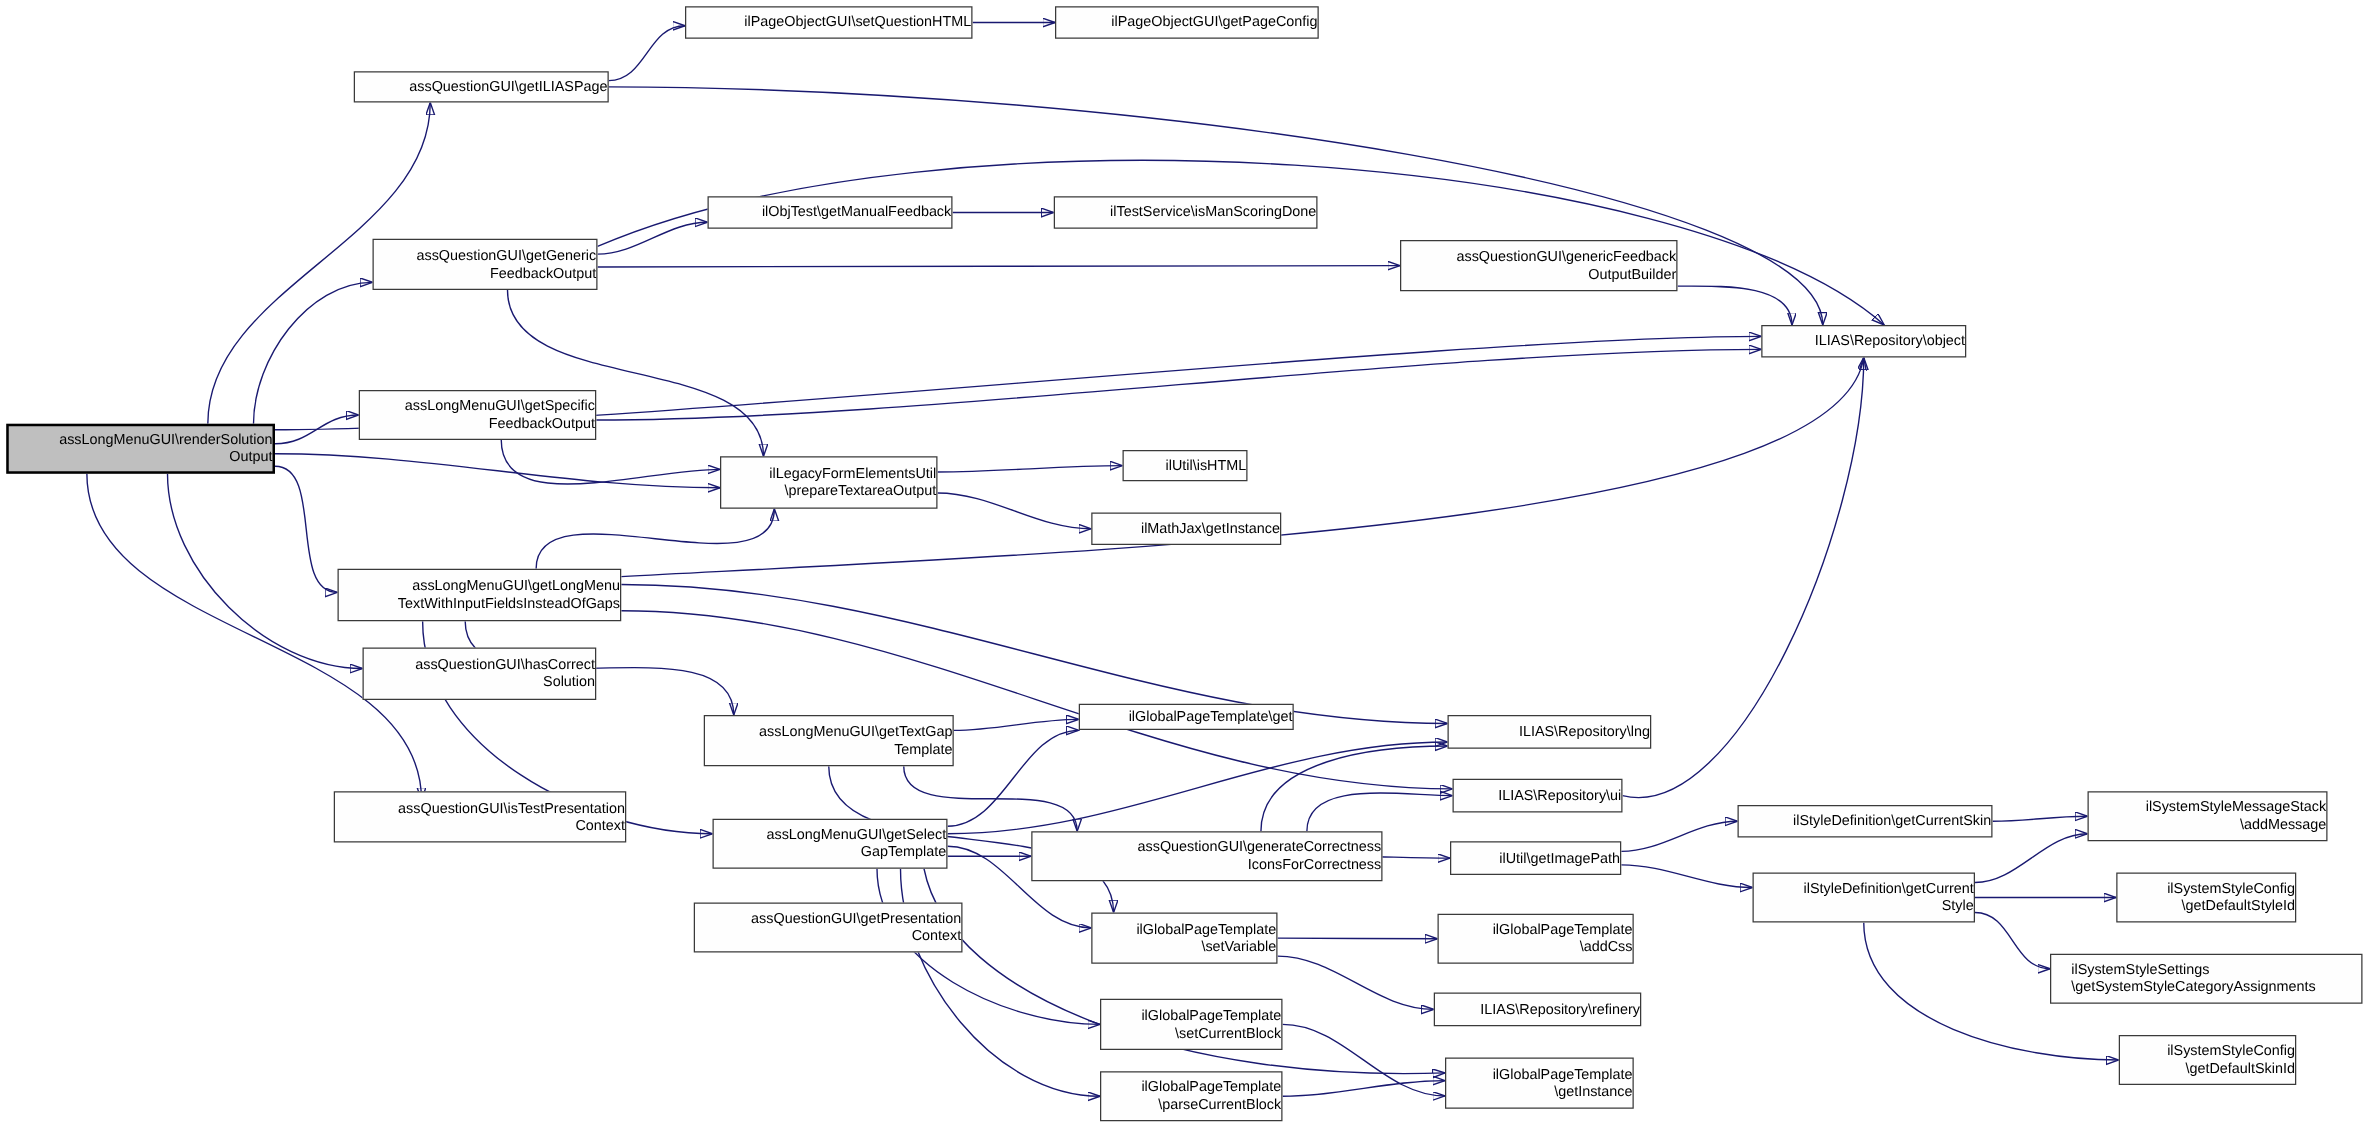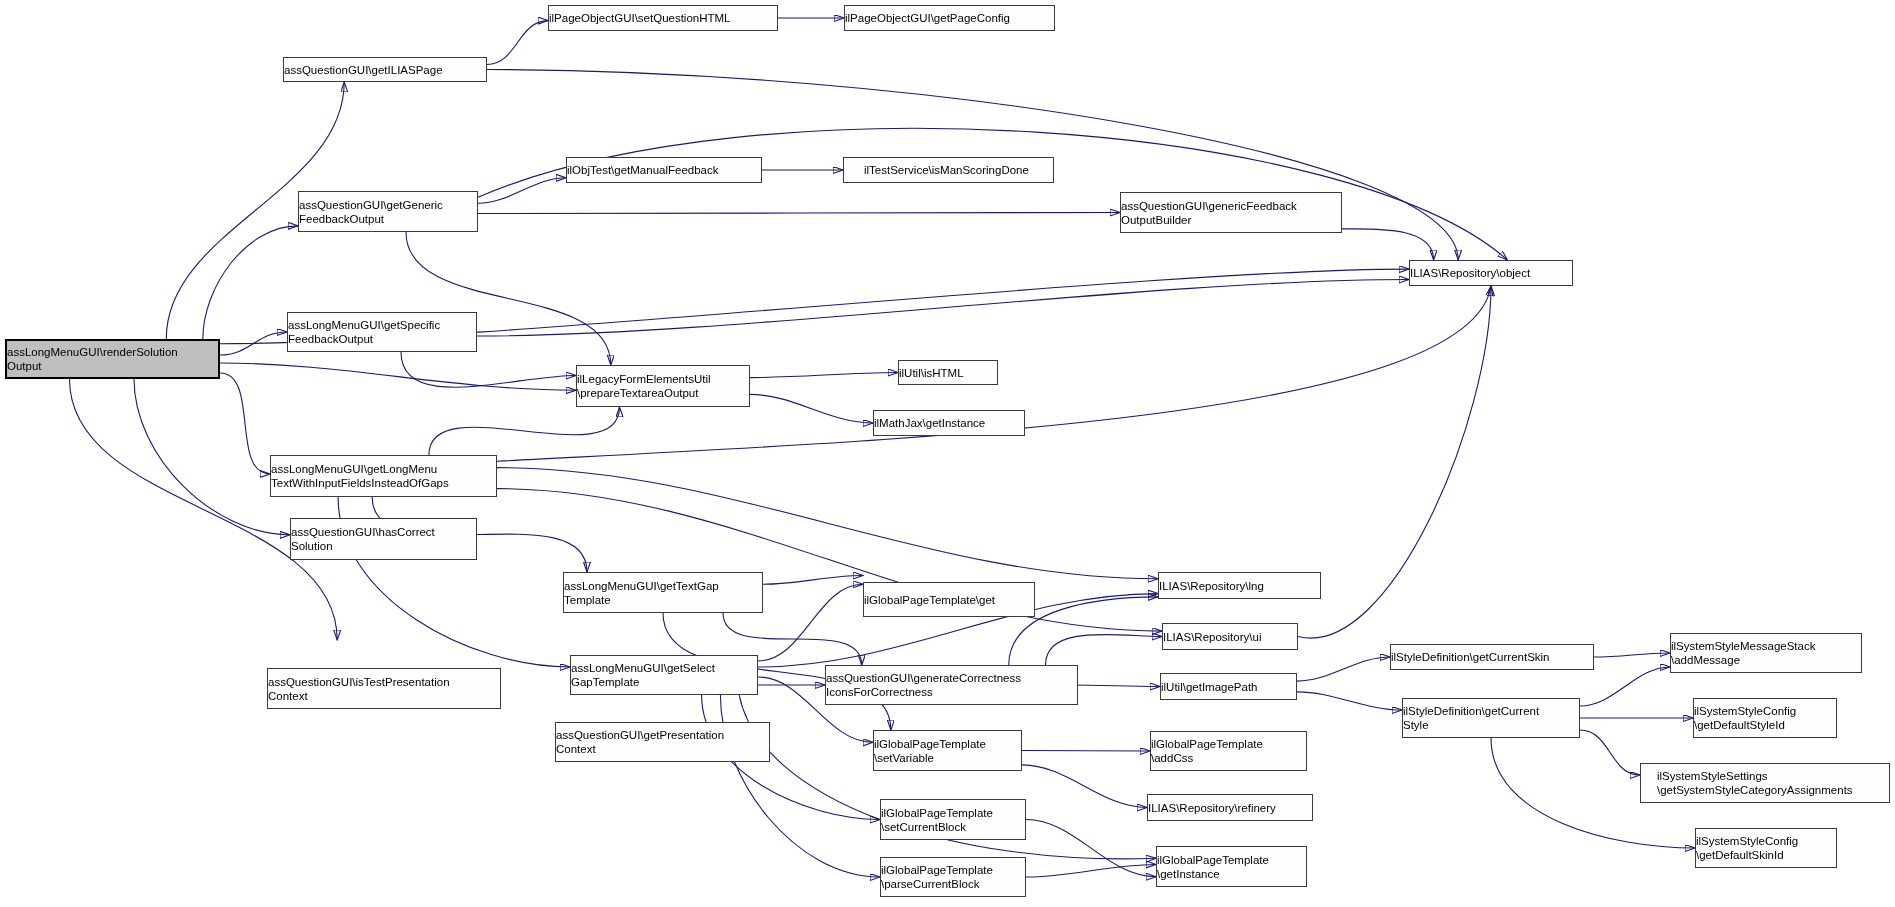--- a/index.html
+++ b/index.html
@@ -9,7 +9,7 @@
   .edges path{fill:none;stroke:#191970;stroke-width:1.1px;}
   .node{position:absolute;box-sizing:border-box;border:1px solid #3a3a3a;
         background:#fefefe;display:flex;flex-direction:column;justify-content:center;
-        align-items:flex-start;font-size:11.5px;line-height:14px;color:#000;
+        align-items:flex-end;font-size:11.5px;line-height:14px;color:#000;
         white-space:nowrap;cursor:pointer;z-index:2;}
   .node.main{background:#bfbfbf;border:2px solid #000;}
   .node.align-left{align-items:flex-start;padding-left:16px;}

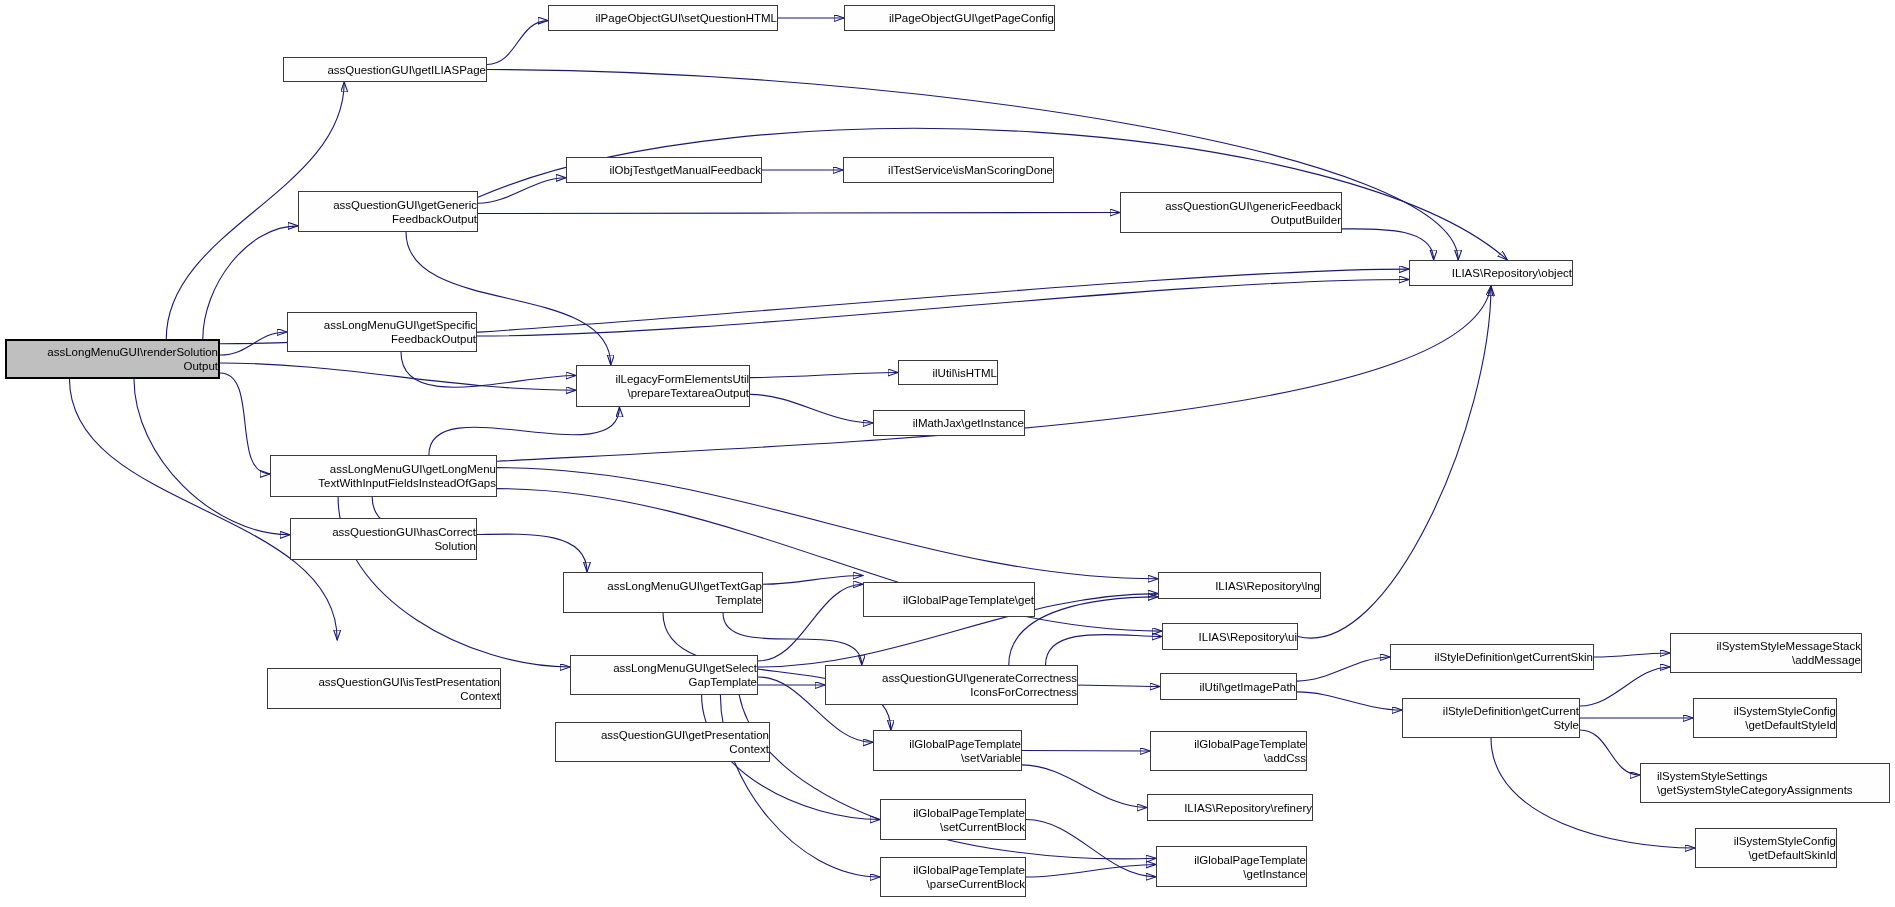--- a/index.html
+++ b/index.html
@@ -147,7 +147,7 @@
         <div class="lbl">assLongMenuGUI\getSelect</div>
         <div class="lbl">GapTemplate</div>
       </div>
-      <div class="node" style="left: 863px; top: 563px; width: 172px; height: 35px; margin-top: 19px;">
+      <div class="node" style="left: 863px; top: 563px; width: 172px; height: 21px;">
         <div class="lbl">ilGlobalPageTemplate\get</div>
       </div>
       <div class="node" style="left: 1158px; top: 572px; width: 163px; height: 27px;">

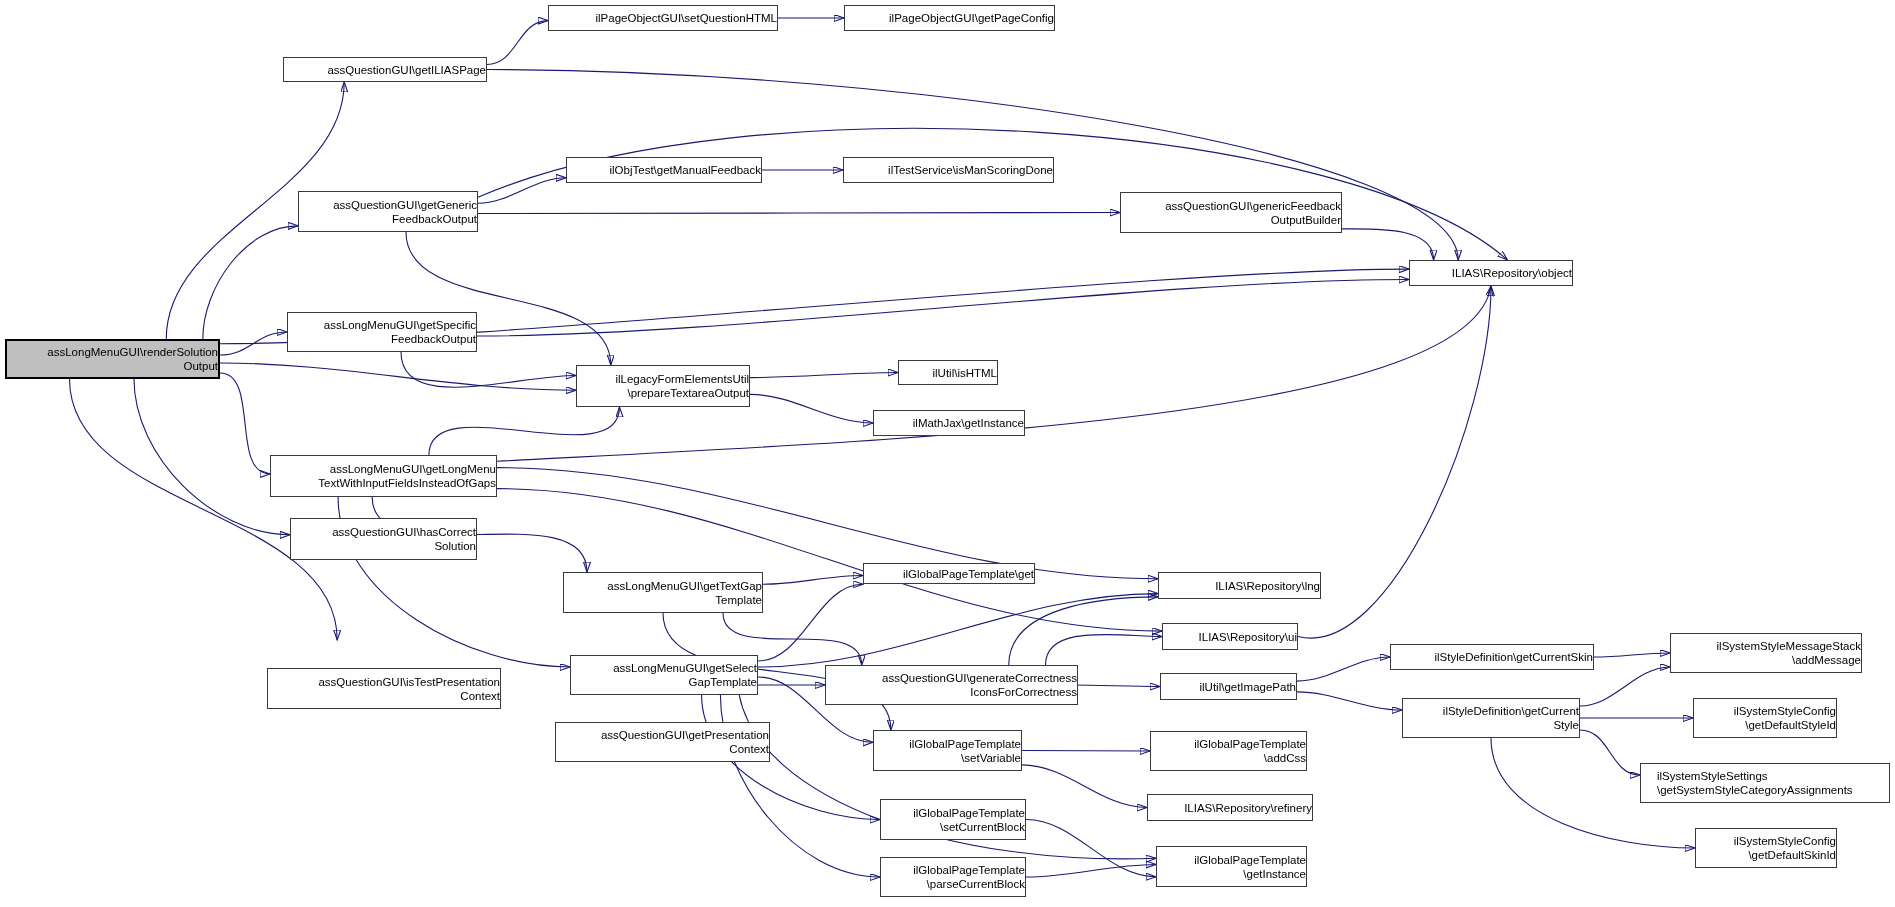--- a/index.html
+++ b/index.html
@@ -131,7 +131,7 @@
         <div class="lbl">assQuestionGUI\hasCorrect</div>
         <div class="lbl">Solution</div>
       </div>
-      <div class="node" style="left: 267px; top: 668px; width: 234px; height: 41px;">
+      <div class="node" style="left: 267px; top: 633px; width: 234px; height: 41px;">
         <div class="lbl">assQuestionGUI\isTestPresentation</div>
         <div class="lbl">Context</div>
       </div>

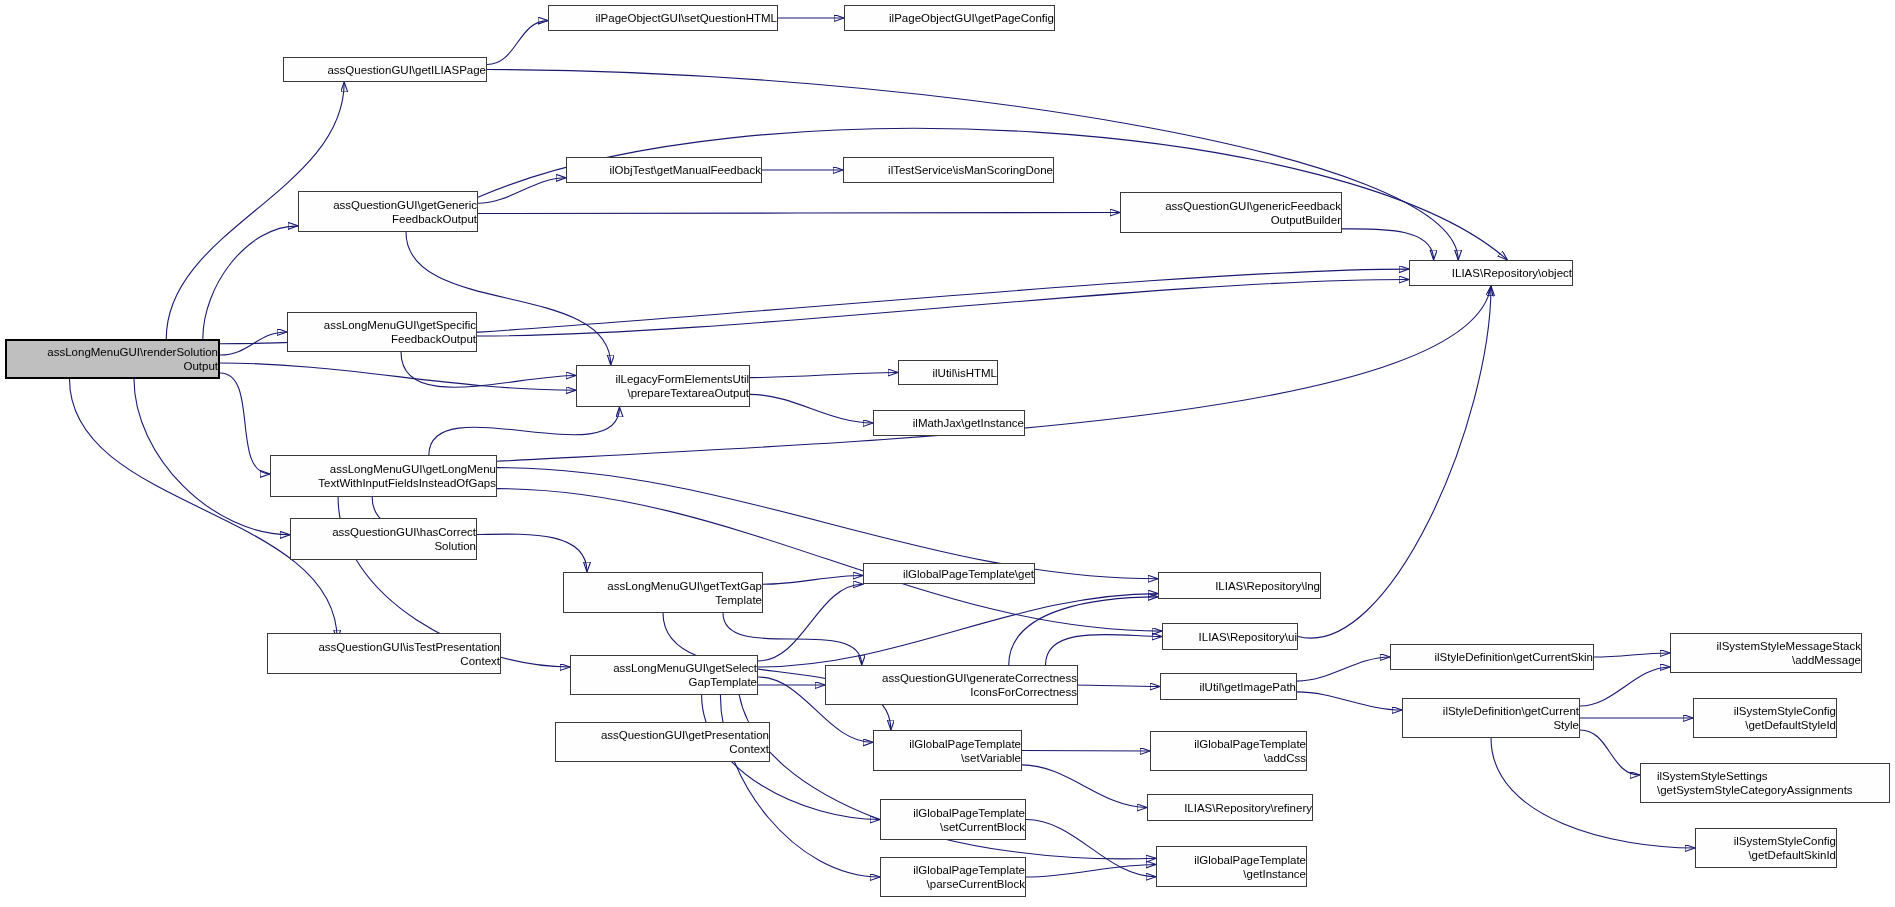--- a/index.html
+++ b/index.html
@@ -159,7 +159,7 @@
       <div class="node" style="left: 1160px; top: 673px; width: 137px; height: 27px;">
         <div class="lbl">ilUtil\getImagePath</div>
       </div>
-      <div class="node" style="left: 825px; top: 665px; width: 253px; height: 40px;">
+      <div class="node" style="left: 825px; top: 665px; width: 281px; height: 40px;">
         <div class="lbl">assQuestionGUI\generateCorrectness</div>
         <div class="lbl">IconsForCorrectness</div>
       </div>

